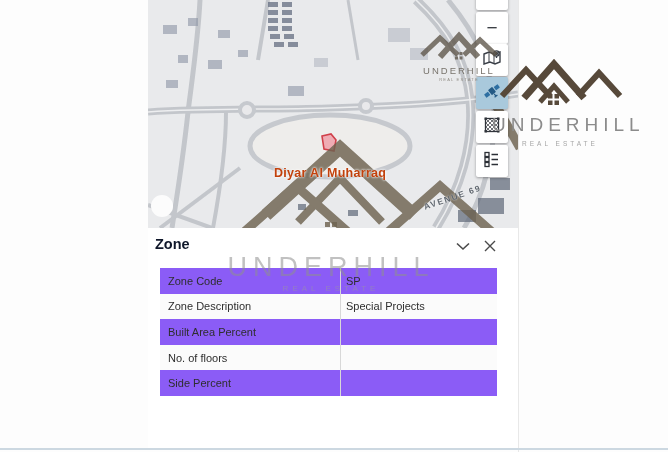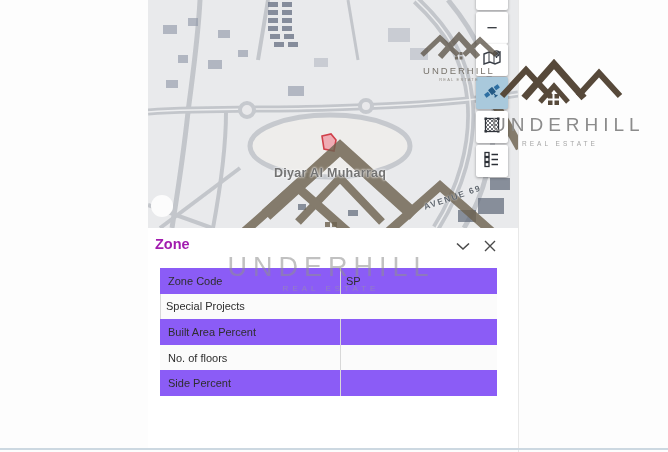--- a/index.html
+++ b/index.html
@@ -9,7 +9,7 @@
   .app-col{position:absolute;left:148px;top:0;width:370px;height:452px;border-right:1px solid #e8e8e8;}
   
   .map{position:absolute;left:0;top:0;width:370px;height:228px;overflow:hidden;background:#e9eaec;}
-  .map-label{position:absolute;left:126px;top:166px;font-size:12.5px;font-weight:bold;color:#737373;
+  .map-label{position:absolute;left:126px;top:166px;font-size:12.5px;font-weight:bold;color:#c2410c;
              letter-spacing:.3px;text-shadow:0 0 3px #fff,0 0 2px #fff;white-space:nowrap;}
   .street-label{position:absolute;left:276px;top:202px;font-size:8.5px;font-weight:bold;color:#5f666e;
                 letter-spacing:1.5px;transform:rotate(-19deg);transform-origin:left center;

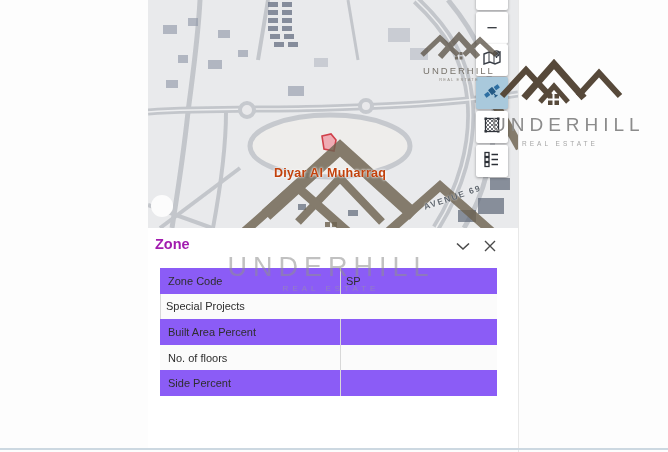--- a/index.html
+++ b/index.html
@@ -29,7 +29,7 @@
   .logo-right .tag{font-size:6.5px;letter-spacing:3px;color:#a6a6a6;margin-top:4px;}
   
   .panel{position:absolute;left:0;top:228px;width:370px;height:221px;background:#fff;}
-  .panel-title{position:absolute;left:7px;top:8px;font-size:14.5px;font-weight:bold;color:#a21caf;}
+  .panel-title{position:absolute;left:7px;top:8px;font-size:14.5px;font-weight:bold;color:#0f172a;}
   .panel-icon{position:absolute;background:none;border:none;padding:2px;cursor:pointer;line-height:0;}
   .icon-collapse{left:306px;top:12px;}
   .icon-close{left:334px;top:10px;}

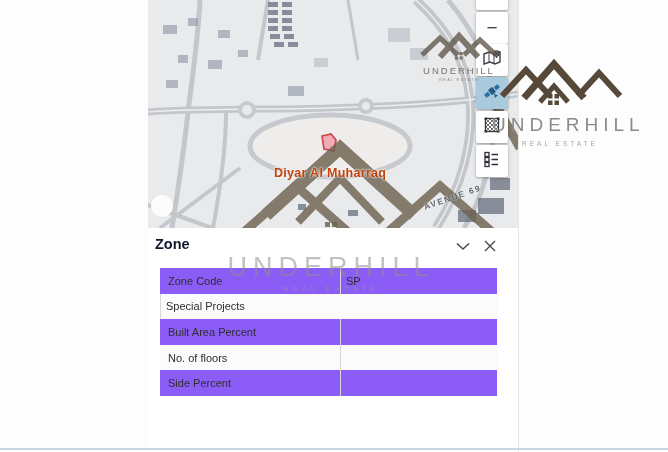--- a/index.html
+++ b/index.html
@@ -218,6 +218,7 @@
           <div class="zvalue">SP</div>
         </div>
         <div class="zrow w">
+          <div class="zlabel">Zone Description</div>
           <div class="zvalue">Special Projects</div>
         </div>
         <div class="zrow g">

